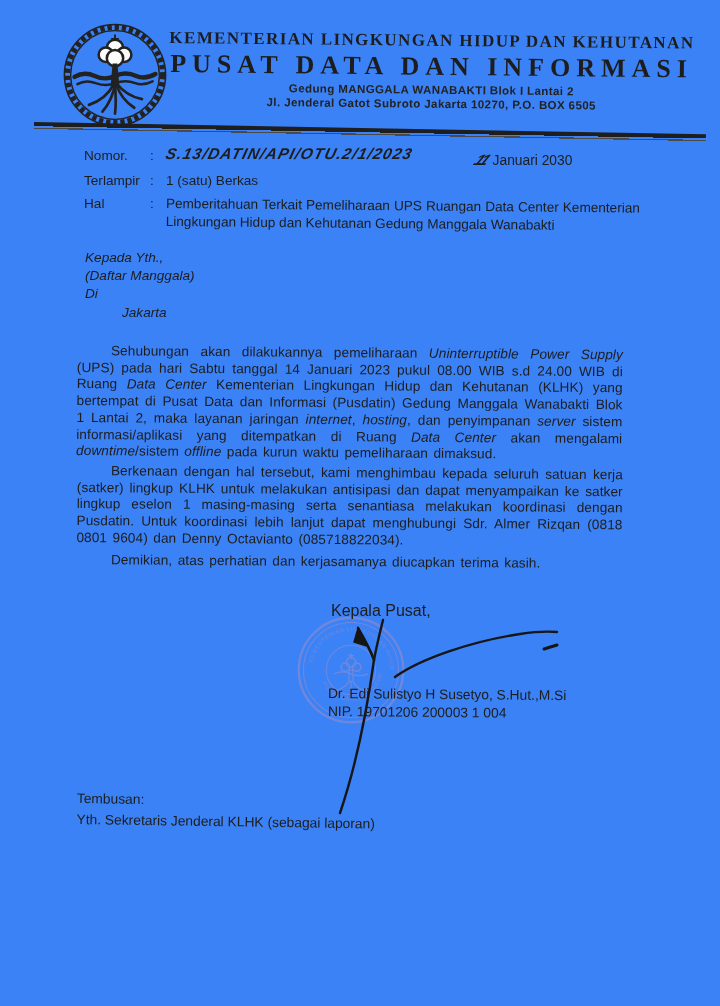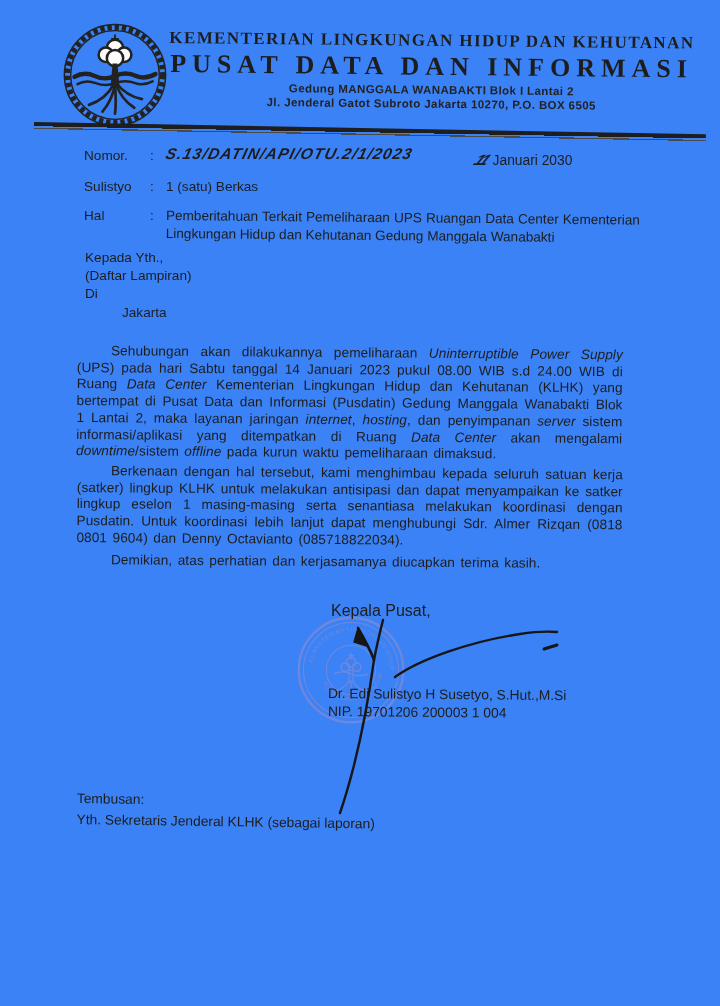--- a/index.html
+++ b/index.html
@@ -35,7 +35,7 @@
   .meta{
     position:absolute;left:84px;top:147px;width:556px;
     display:grid;grid-template-columns:66px 16px 1fr;
-    font-size:13.6px;line-height:17.5px;row-gap:12px;
+    font-size:13.6px;line-height:17.5px;row-gap:6px;
   }
   .meta .label{white-space:nowrap;}
   .hand{

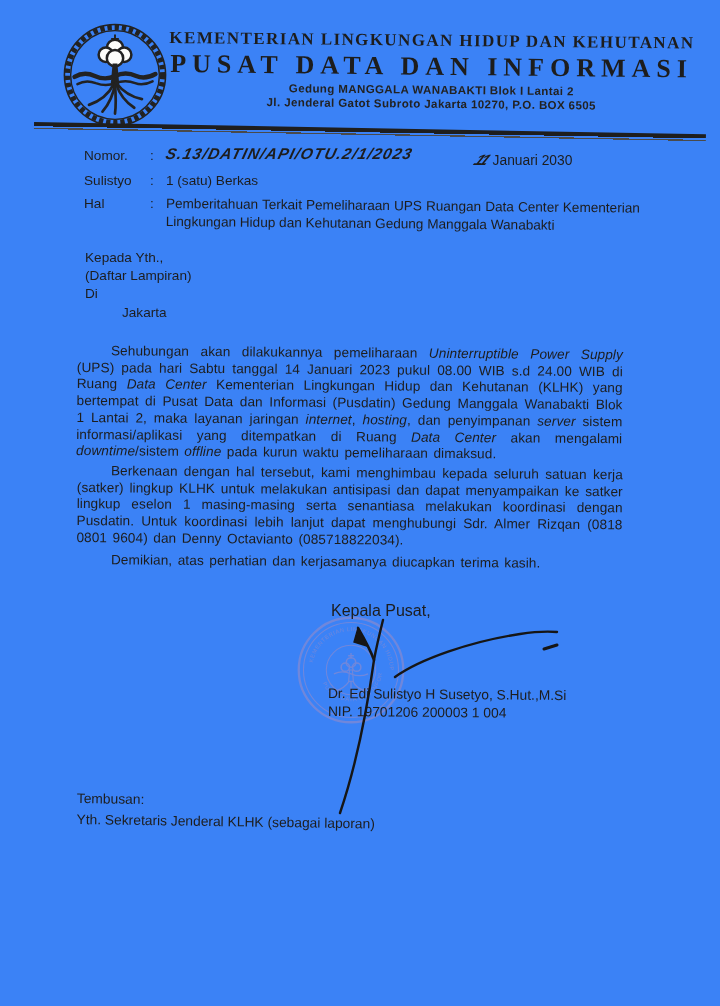--- a/index.html
+++ b/index.html
@@ -127,7 +127,7 @@
     <div>:</div>
     <div><span class="hand nomor-hand">S.13/DATIN/API/OTU.2/1/2023</span></div>
 
-    <div class="label">Sulistyo</div>
+    <div class="label">Terlampir</div>
     <div>:</div>
     <div>1 (satu) Berkas</div>
 

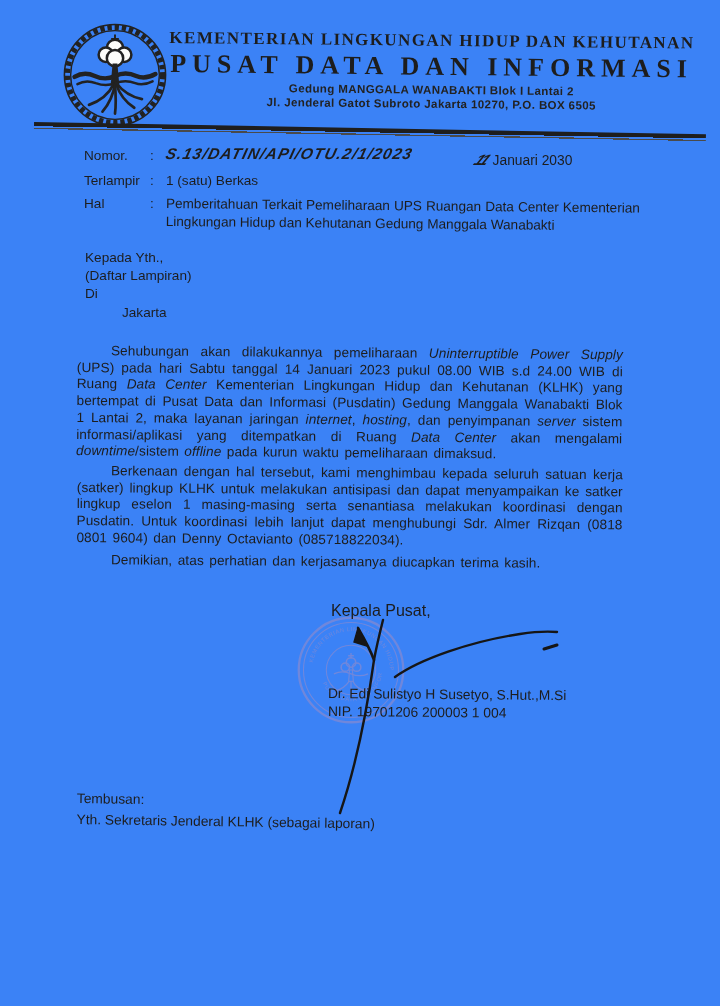--- a/index.html
+++ b/index.html
@@ -52,7 +52,7 @@
   }
   .date-line .hand{transform:skewX(-32deg);font-size:15px;letter-spacing:-2px;margin-right:5px;}
   
-  .recipient{position:absolute;left:85px;top:249px;font-size:13.6px;line-height:18.2px;}
+  .recipient{position:absolute;left:85px;top:249px;font-size:13.6px;line-height:18.2px;font-style:italic;}
   .recipient .indent{padding-left:37px;}
   
   .para{

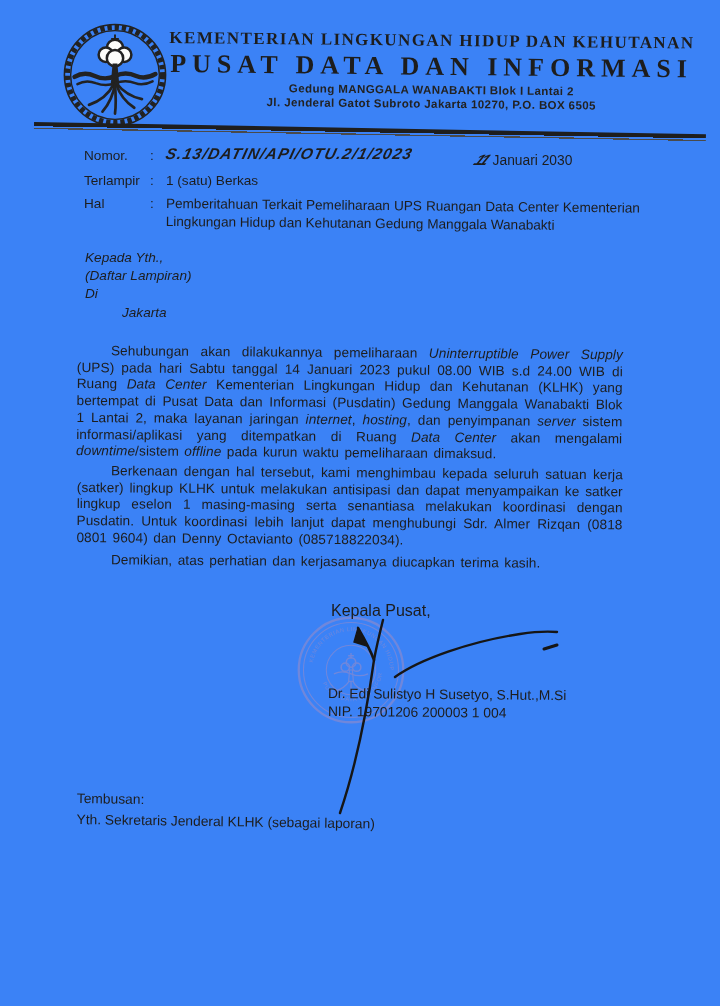--- a/index.html
+++ b/index.html
@@ -142,7 +142,7 @@
 
   <div class="recipient">
     <div>Kepada Yth.,</div>
-    <div>(Daftar Lampiran)</div>
+    <div>(Daftar Manggala)</div>
     <div>Di</div>
     <div class="indent">Jakarta</div>
   </div>

